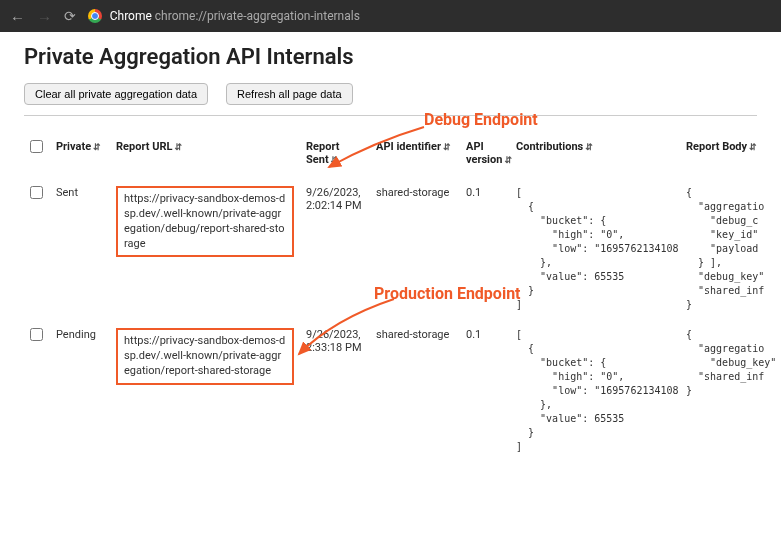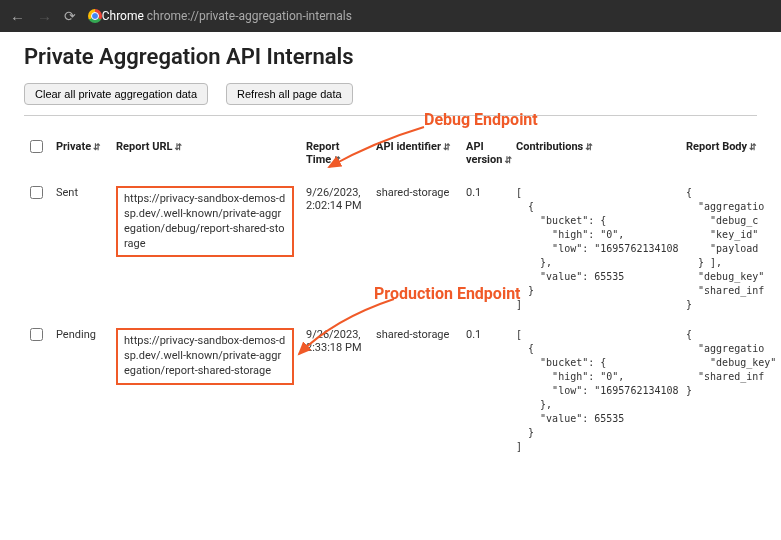--- a/index.html
+++ b/index.html
@@ -8,7 +8,7 @@
   .nav-arrow { color: #aaa; font-size: 15px; cursor: pointer; }
   .nav-arrow.disabled { color: #555; }
   .reload { color: #aaa; font-size: 14px; }
-  .addr-area { display: flex; align-items: center; gap: 0; color: #bbb; font-size: 12px; }
+  .addr-area { display: flex; align-items: center; gap: 8px; color: #bbb; font-size: 12px; }
   .chrome-icon { width: 14px; height: 14px; border-radius: 50%; background: conic-gradient(#ea4335 0 120deg, #34a853 120deg 240deg, #fbbc05 240deg 360deg); position: relative; }
   .chrome-icon::after { content:""; position:absolute; inset:3px; background:#4285f4; border-radius:50%; border:1px solid #fff; }
   .url-scheme { color: #fff; }

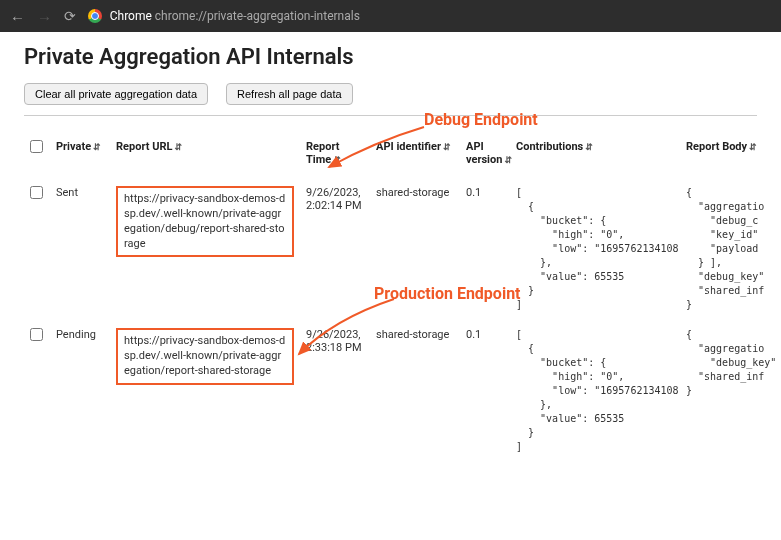--- a/index.html
+++ b/index.html
@@ -95,7 +95,7 @@
           <th class="col-chk"><input type="checkbox" style=""></th>
           <th class="col-status"><span>Private</span><span class="sort">⇵</span></th>
           <th class="col-url"><span>Report URL</span><span class="sort">⇵</span></th>
-          <th class="col-time"><span>Report Time</span><span class="sort">⇵</span></th>
+          <th class="col-time"><span>Report Sent</span><span class="sort">⇵</span></th>
           <th class="col-api"><span>API identifier</span><span class="sort">⇵</span></th>
           <th class="col-ver"><span>API version</span><span class="sort">⇵</span></th>
           <th class="col-contrib"><span>Contributions</span><span class="sort">⇵</span></th>

